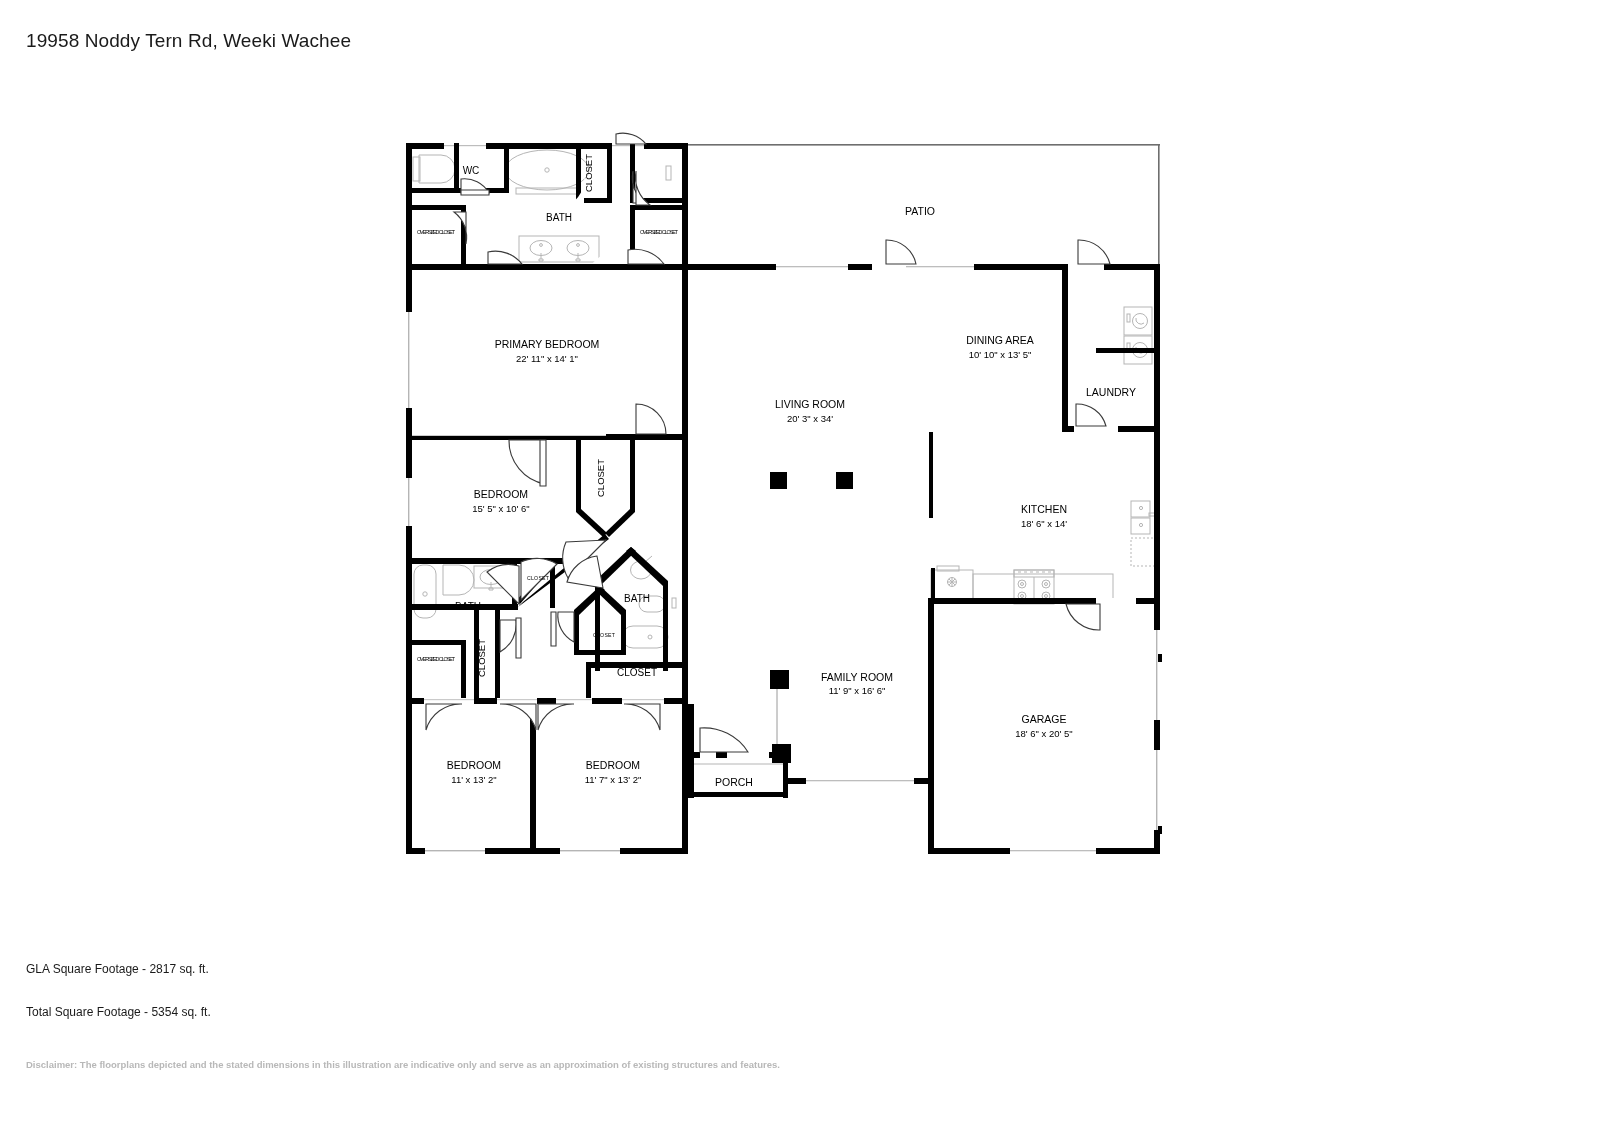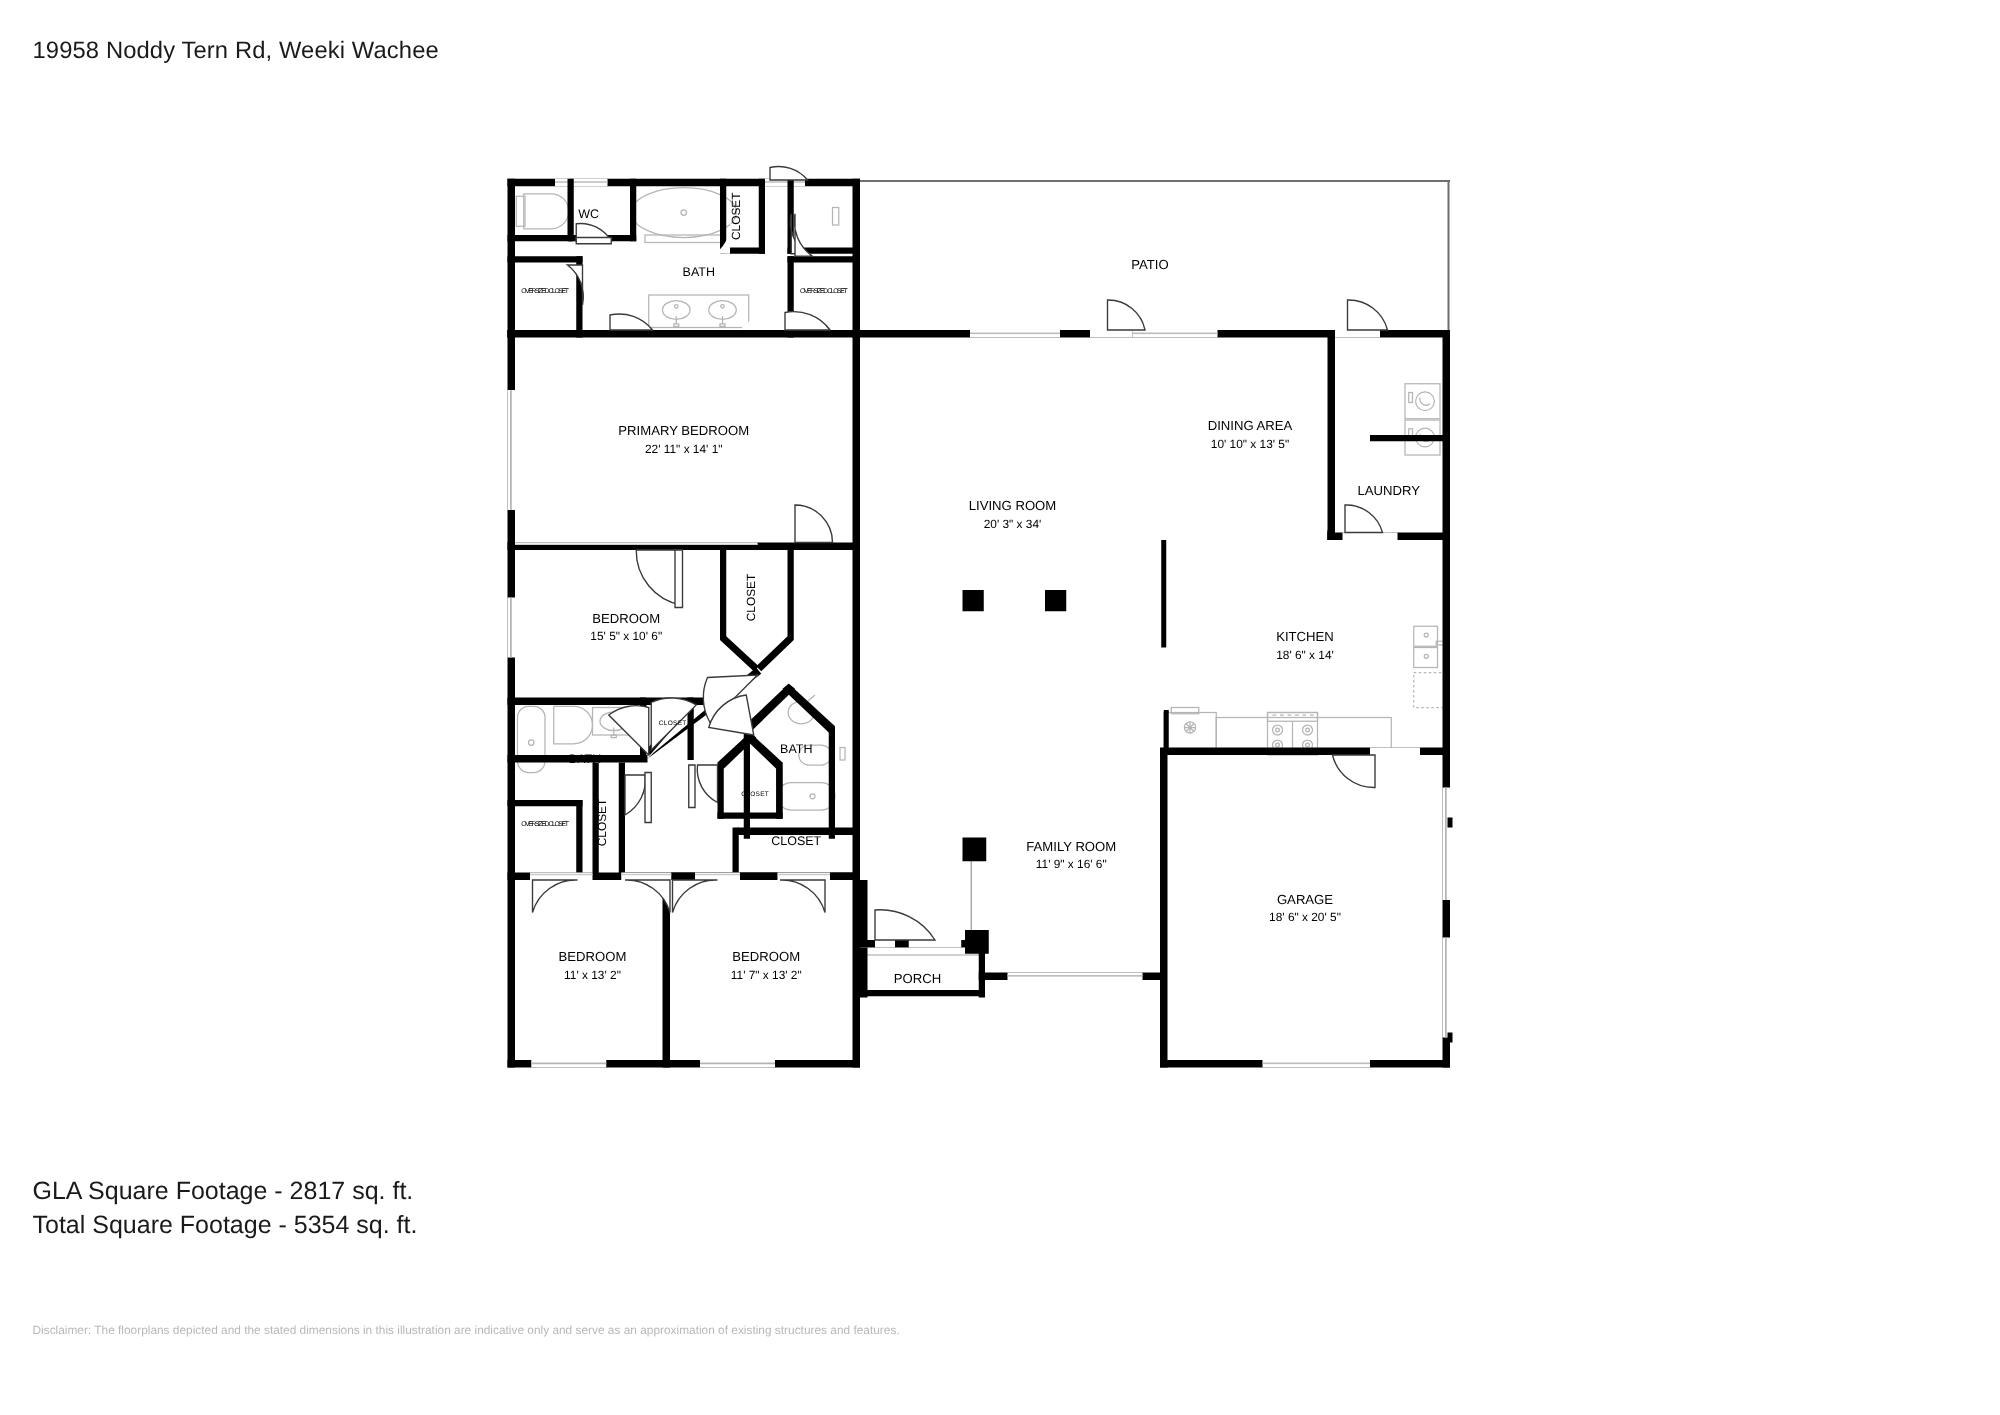--- a/index.html
+++ b/index.html
@@ -41,10 +41,11 @@
     width: 900px;
   }
   #summary .sum-line {
-    font-size: 20px;
+    font-size: 12px;
     color: #1a1a1a;
     line-height: 27px;
     white-space: nowrap;
+    margin-top: 16px;
   }
 
   #disclaimer {

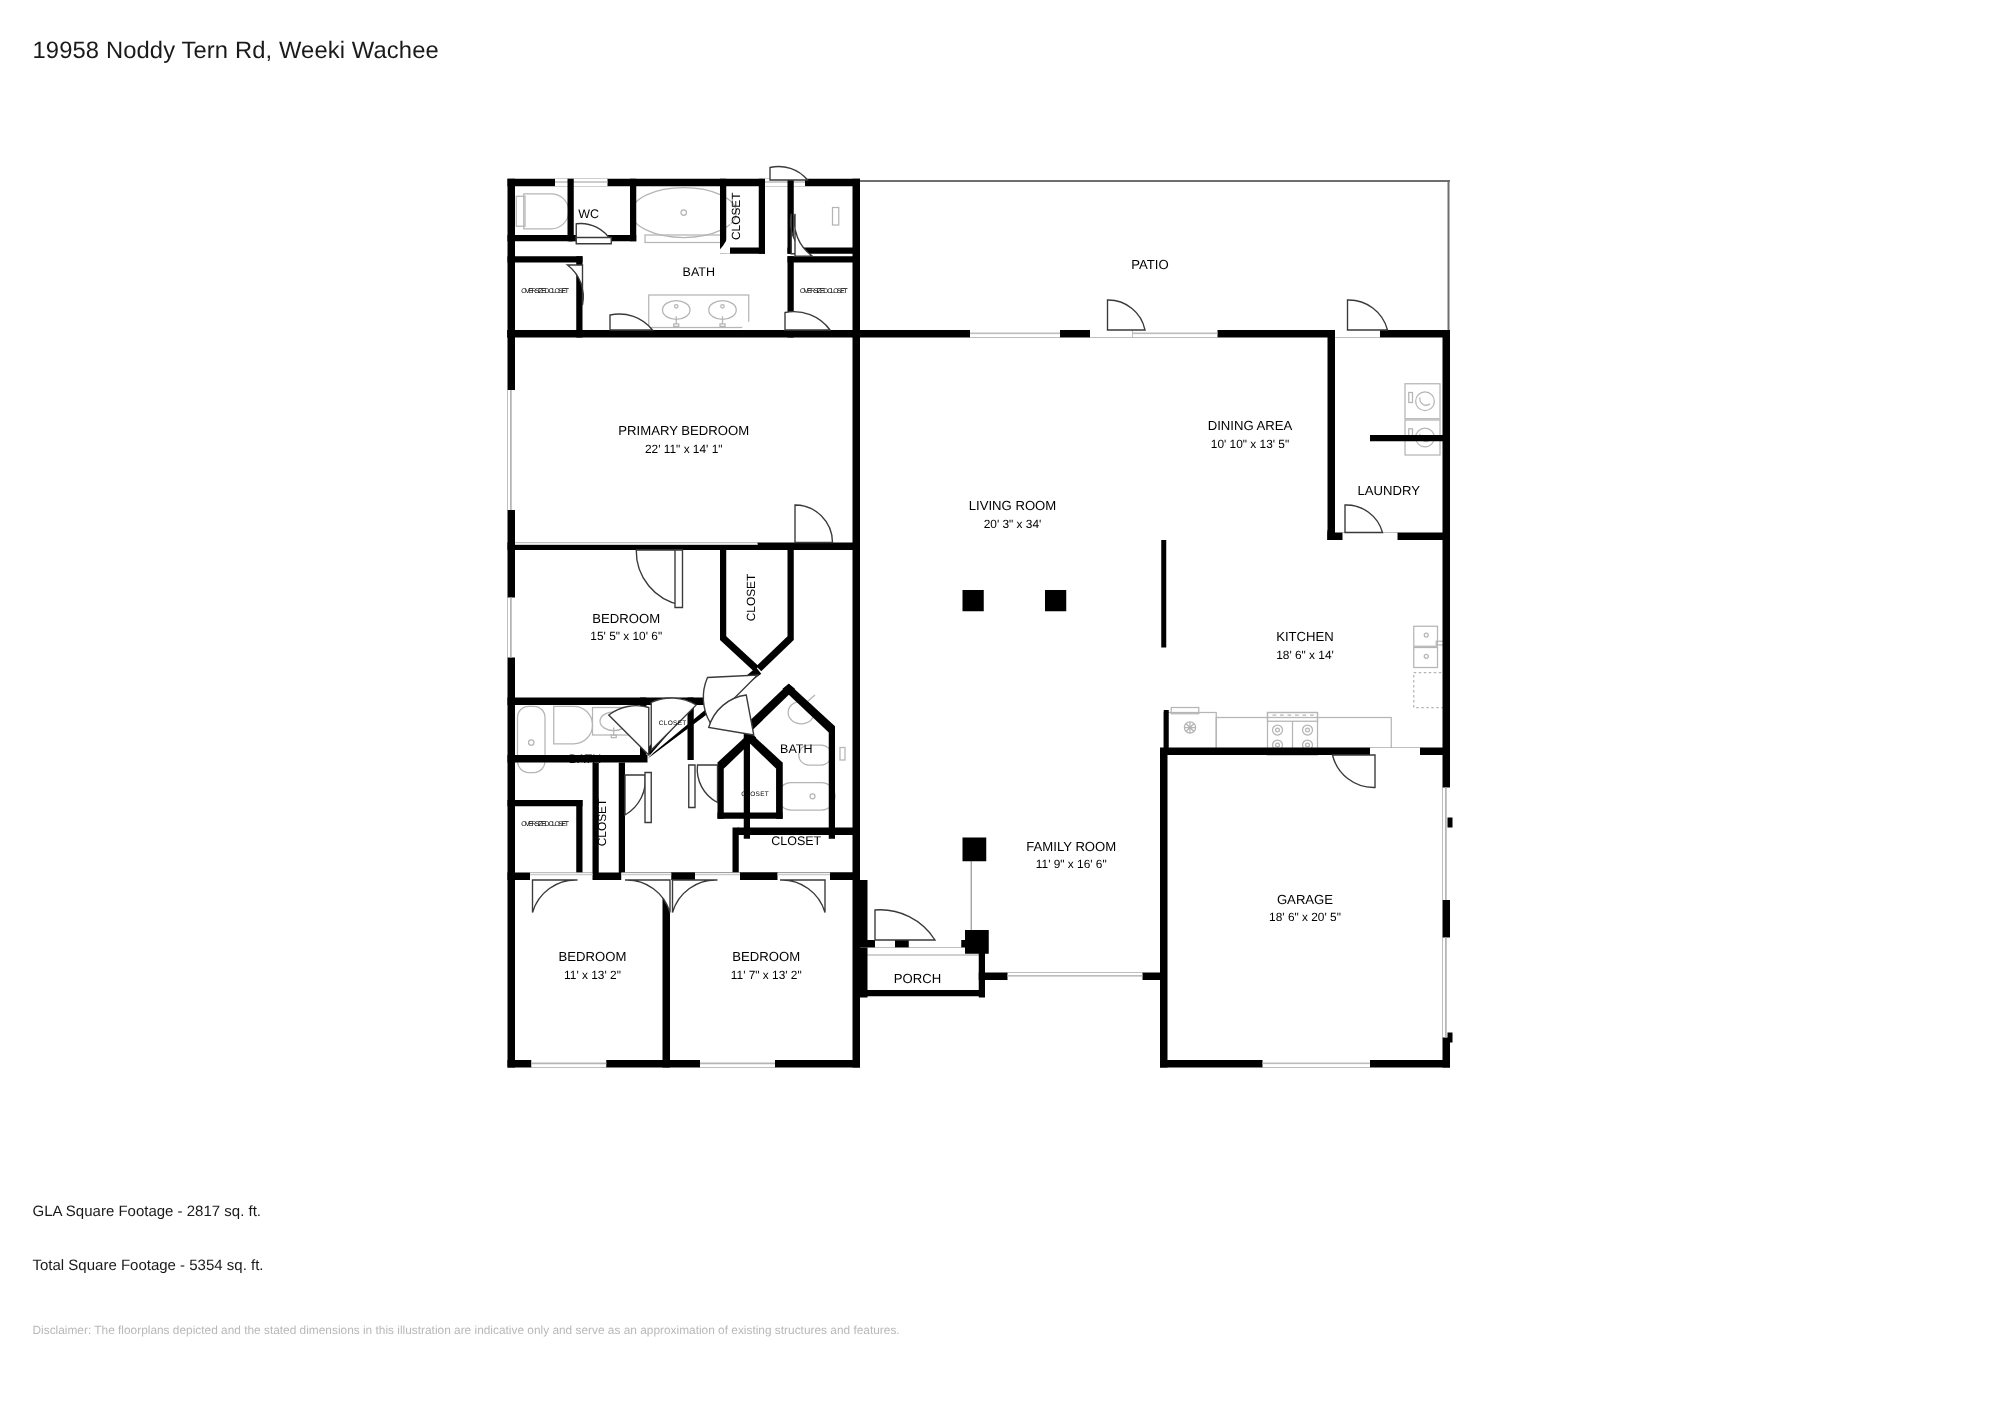--- a/index.html
+++ b/index.html
@@ -59,6 +59,7 @@
     color: #b8b8b8;
     line-height: 19px;
     white-space: nowrap;
+    font-weight: bold;
   }
 </style>
 </head>

